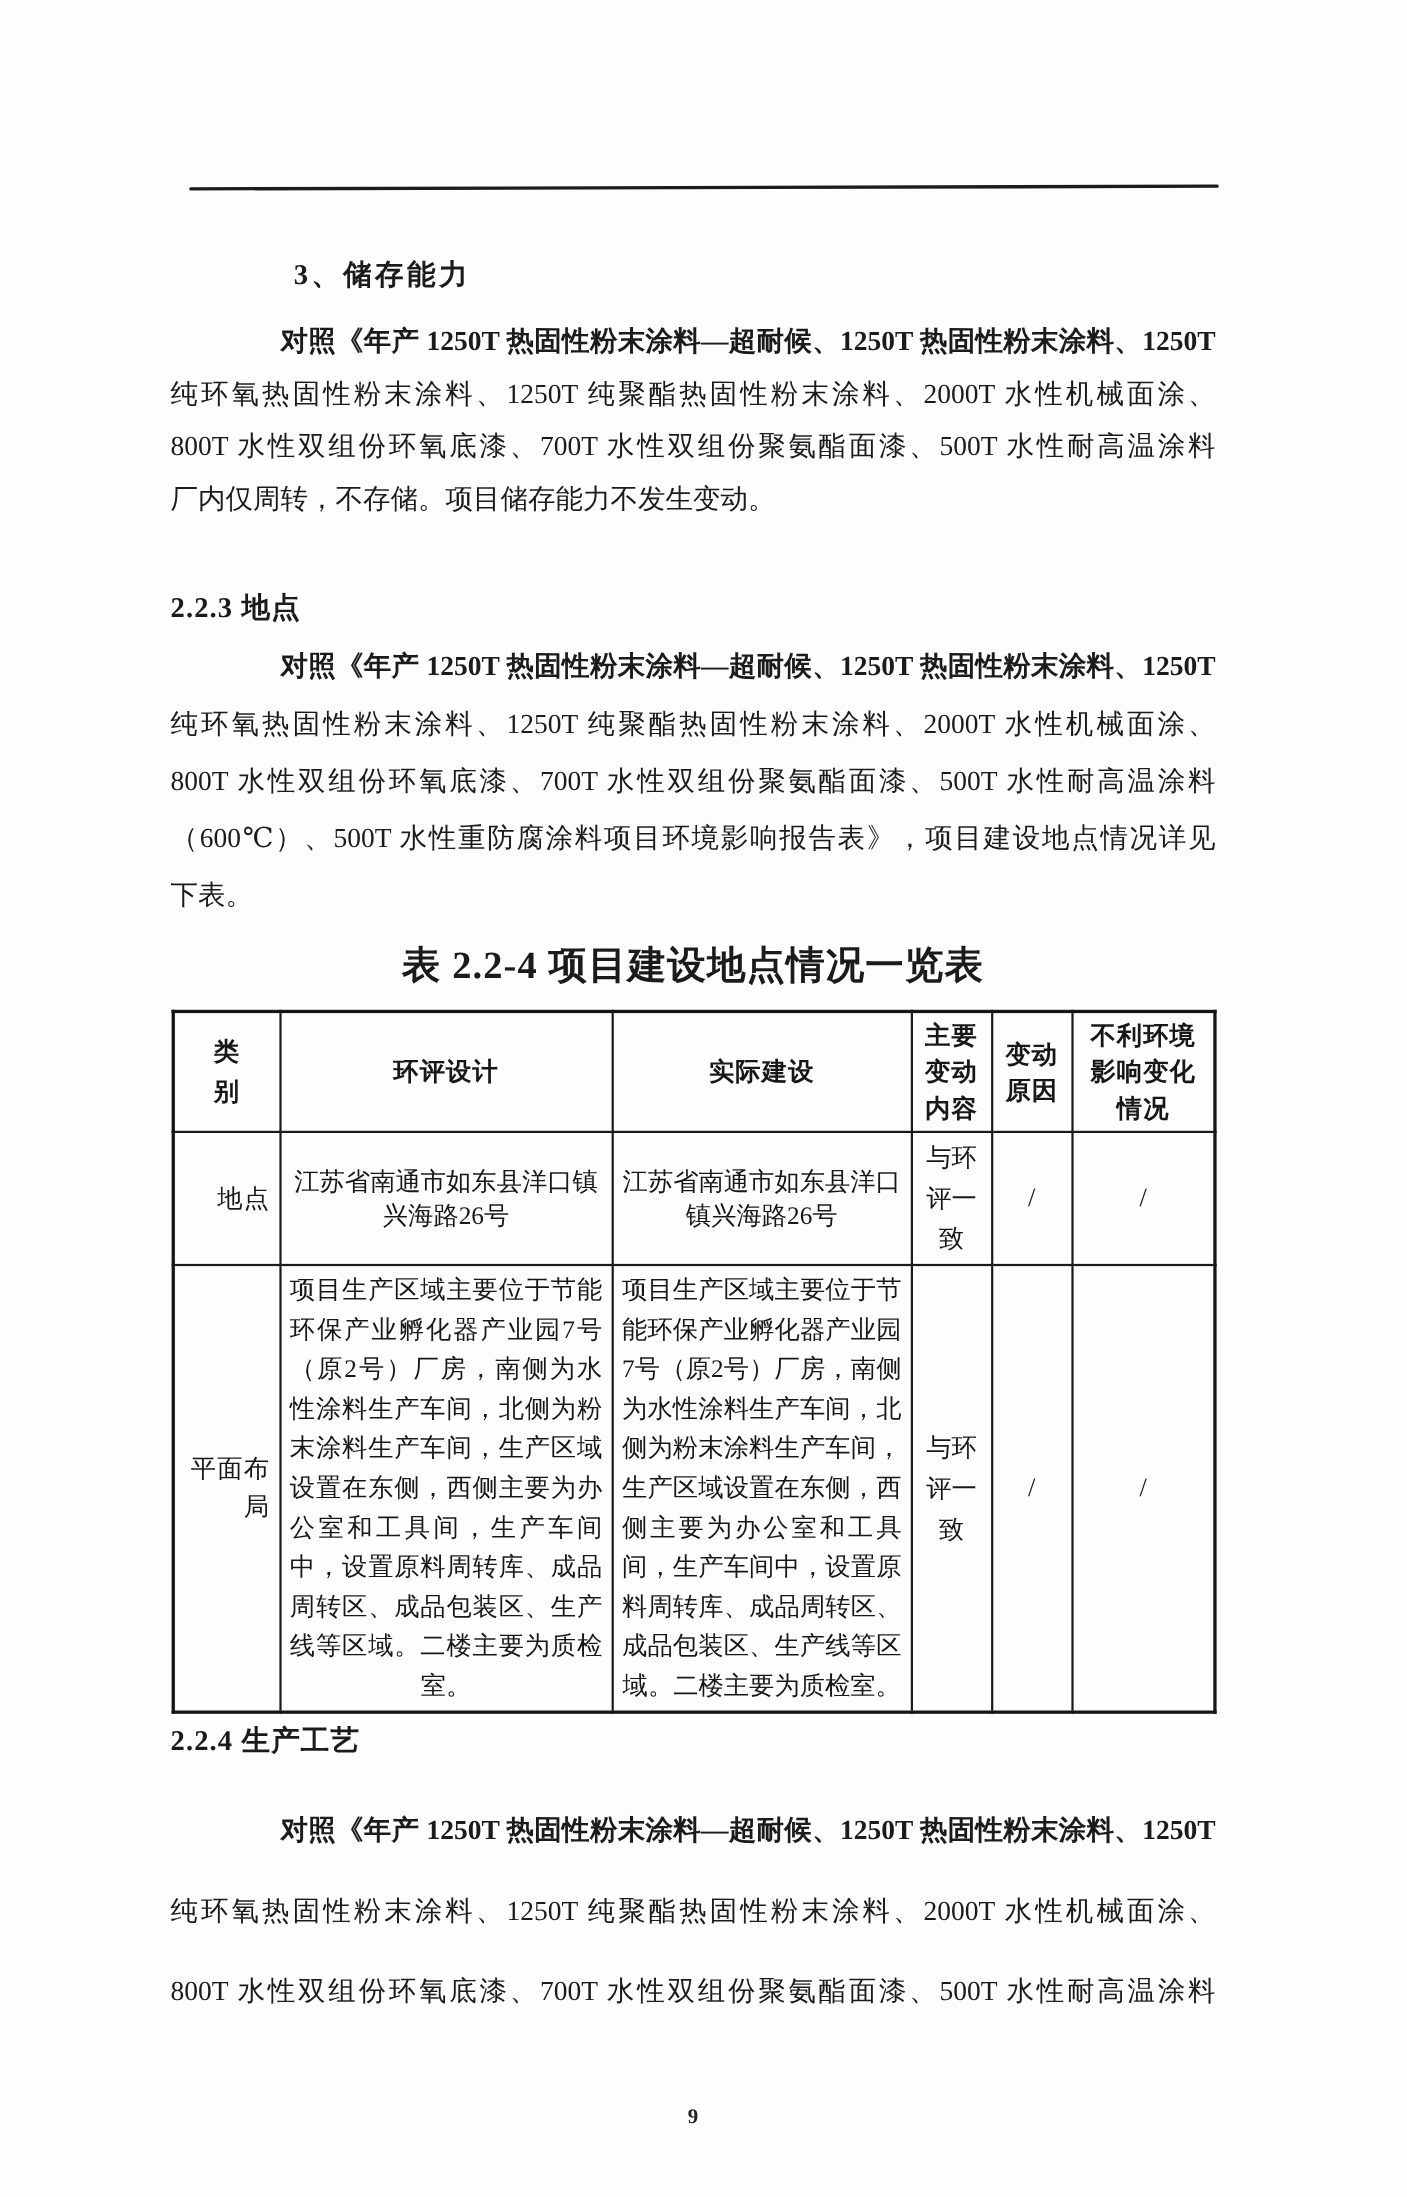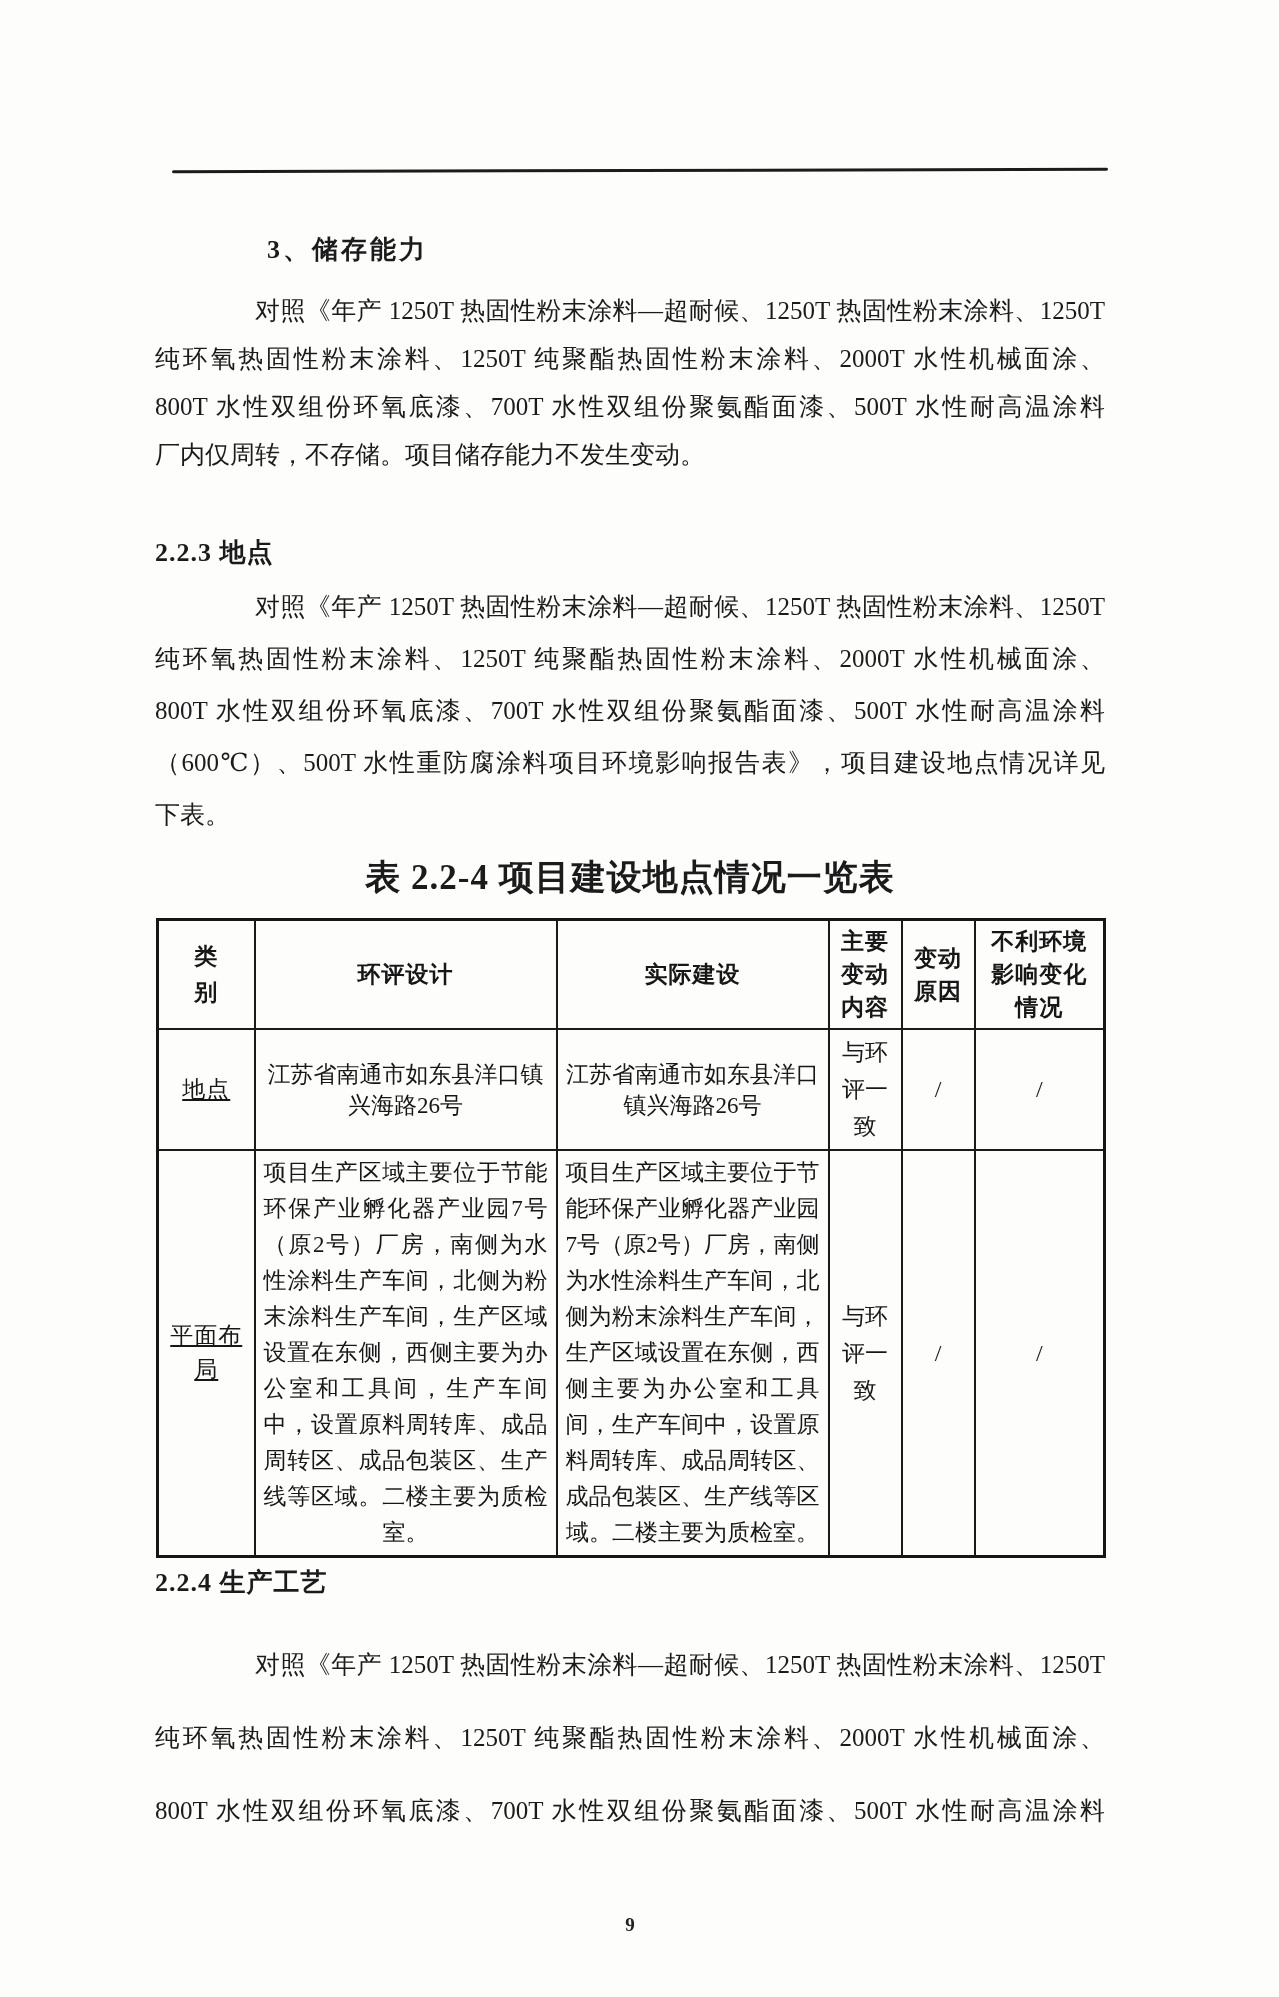--- a/index.html
+++ b/index.html
@@ -27,7 +27,7 @@
   .p3 .line{height:73px;line-height:73px;}
   .jl{text-align:justify;text-align-last:justify;}
   .pl{text-align:left;}
-  .il{padding-left:100px;}
+  .il{padding-left:100px;font-weight:bold;}
   .p1{top:287px;}
   .p2{top:581px;}
   .p3{top:1628px;}

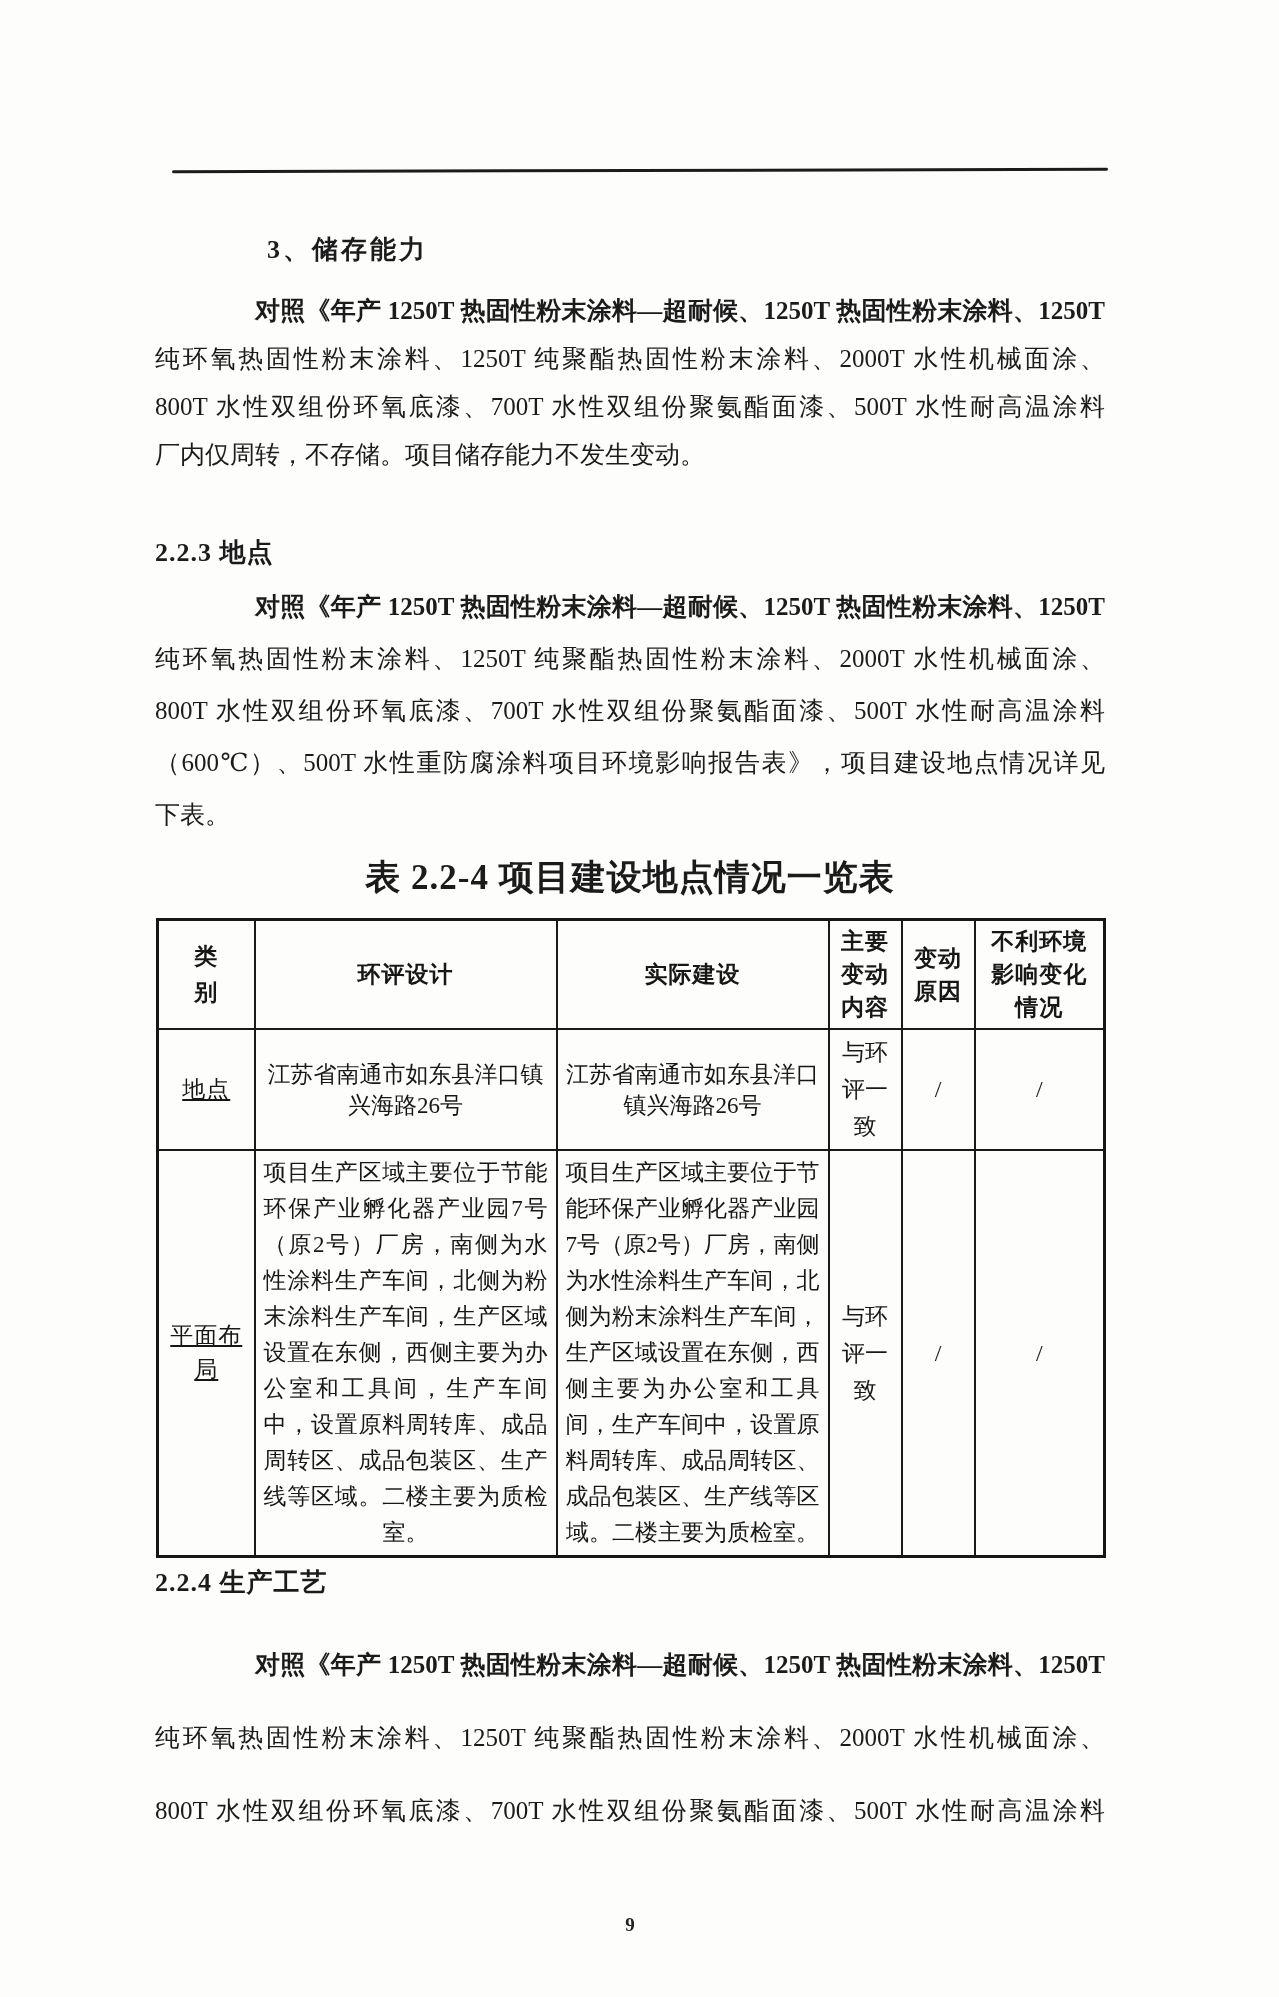--- a/index.html
+++ b/index.html
@@ -52,7 +52,7 @@
   table.loc tbody tr.r2{height:400px;}
   th{font-weight:700;text-align:center;line-height:33px;letter-spacing:1px;}
   .narrow{max-width:30px;margin:0 auto;word-break:break-all;line-height:36px;}
-  td.cat{text-align:center;line-height:34px;letter-spacing:1px;text-decoration:underline;}
+  td.cat{text-align:right;line-height:34px;letter-spacing:1px;}
   td.addr{text-align:center;line-height:31px;}
   td.longtxt{text-align:justify;text-align-last:center;line-height:36px;padding:6px 9px;}
   td.cons{text-align:center;line-height:37px;}

